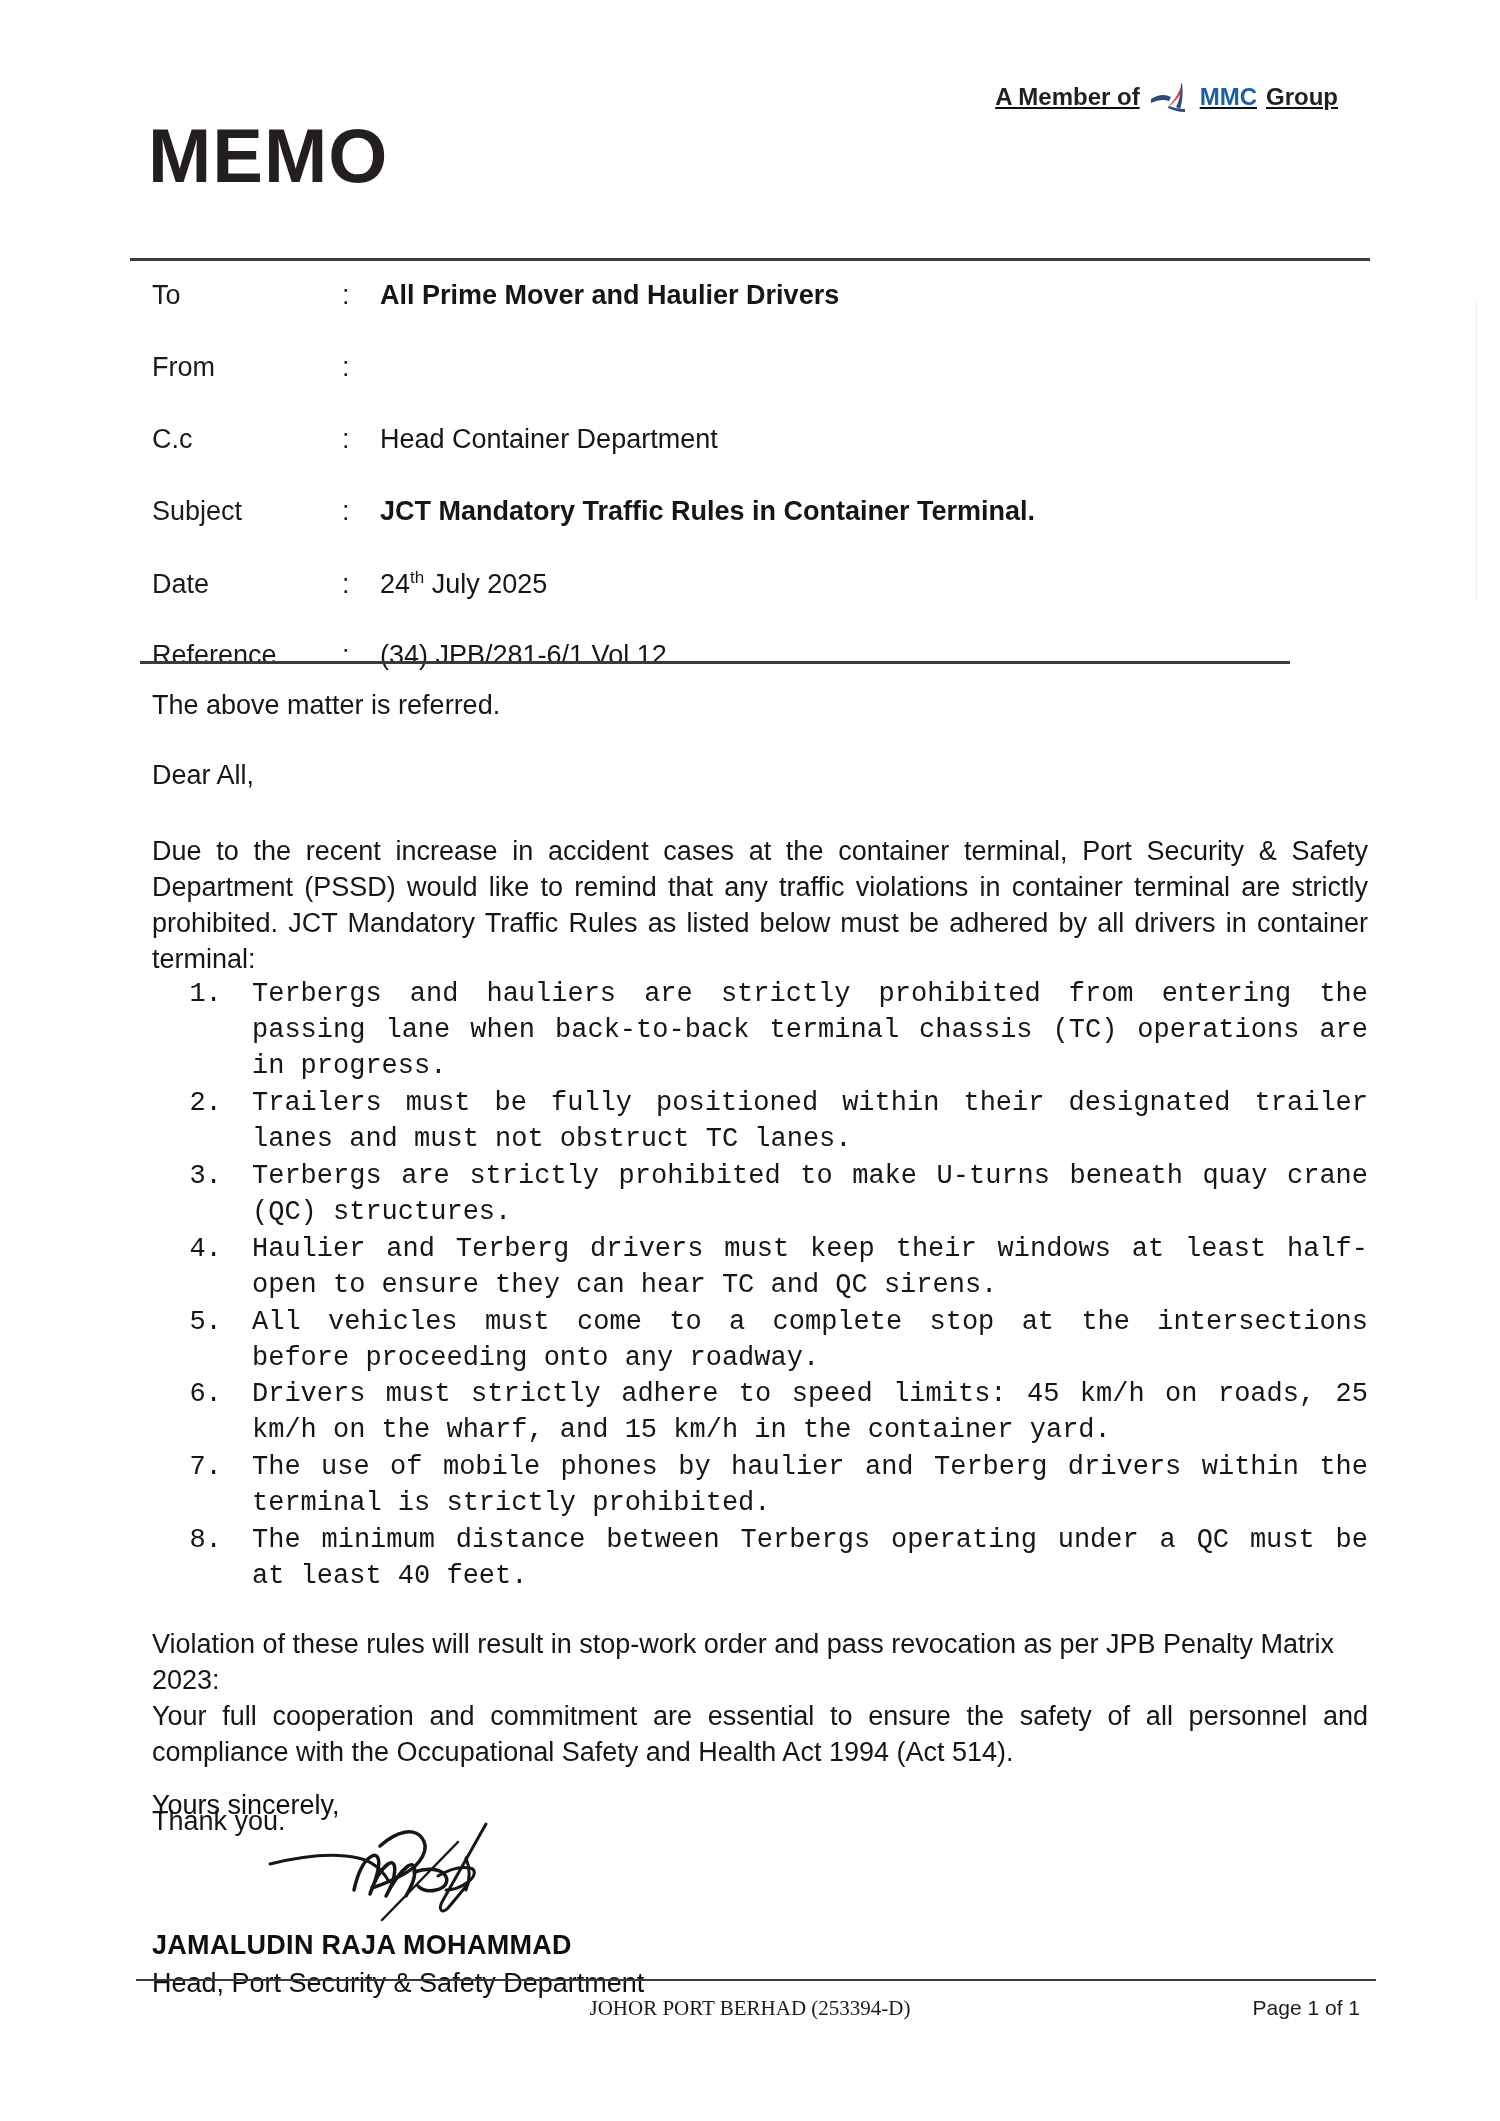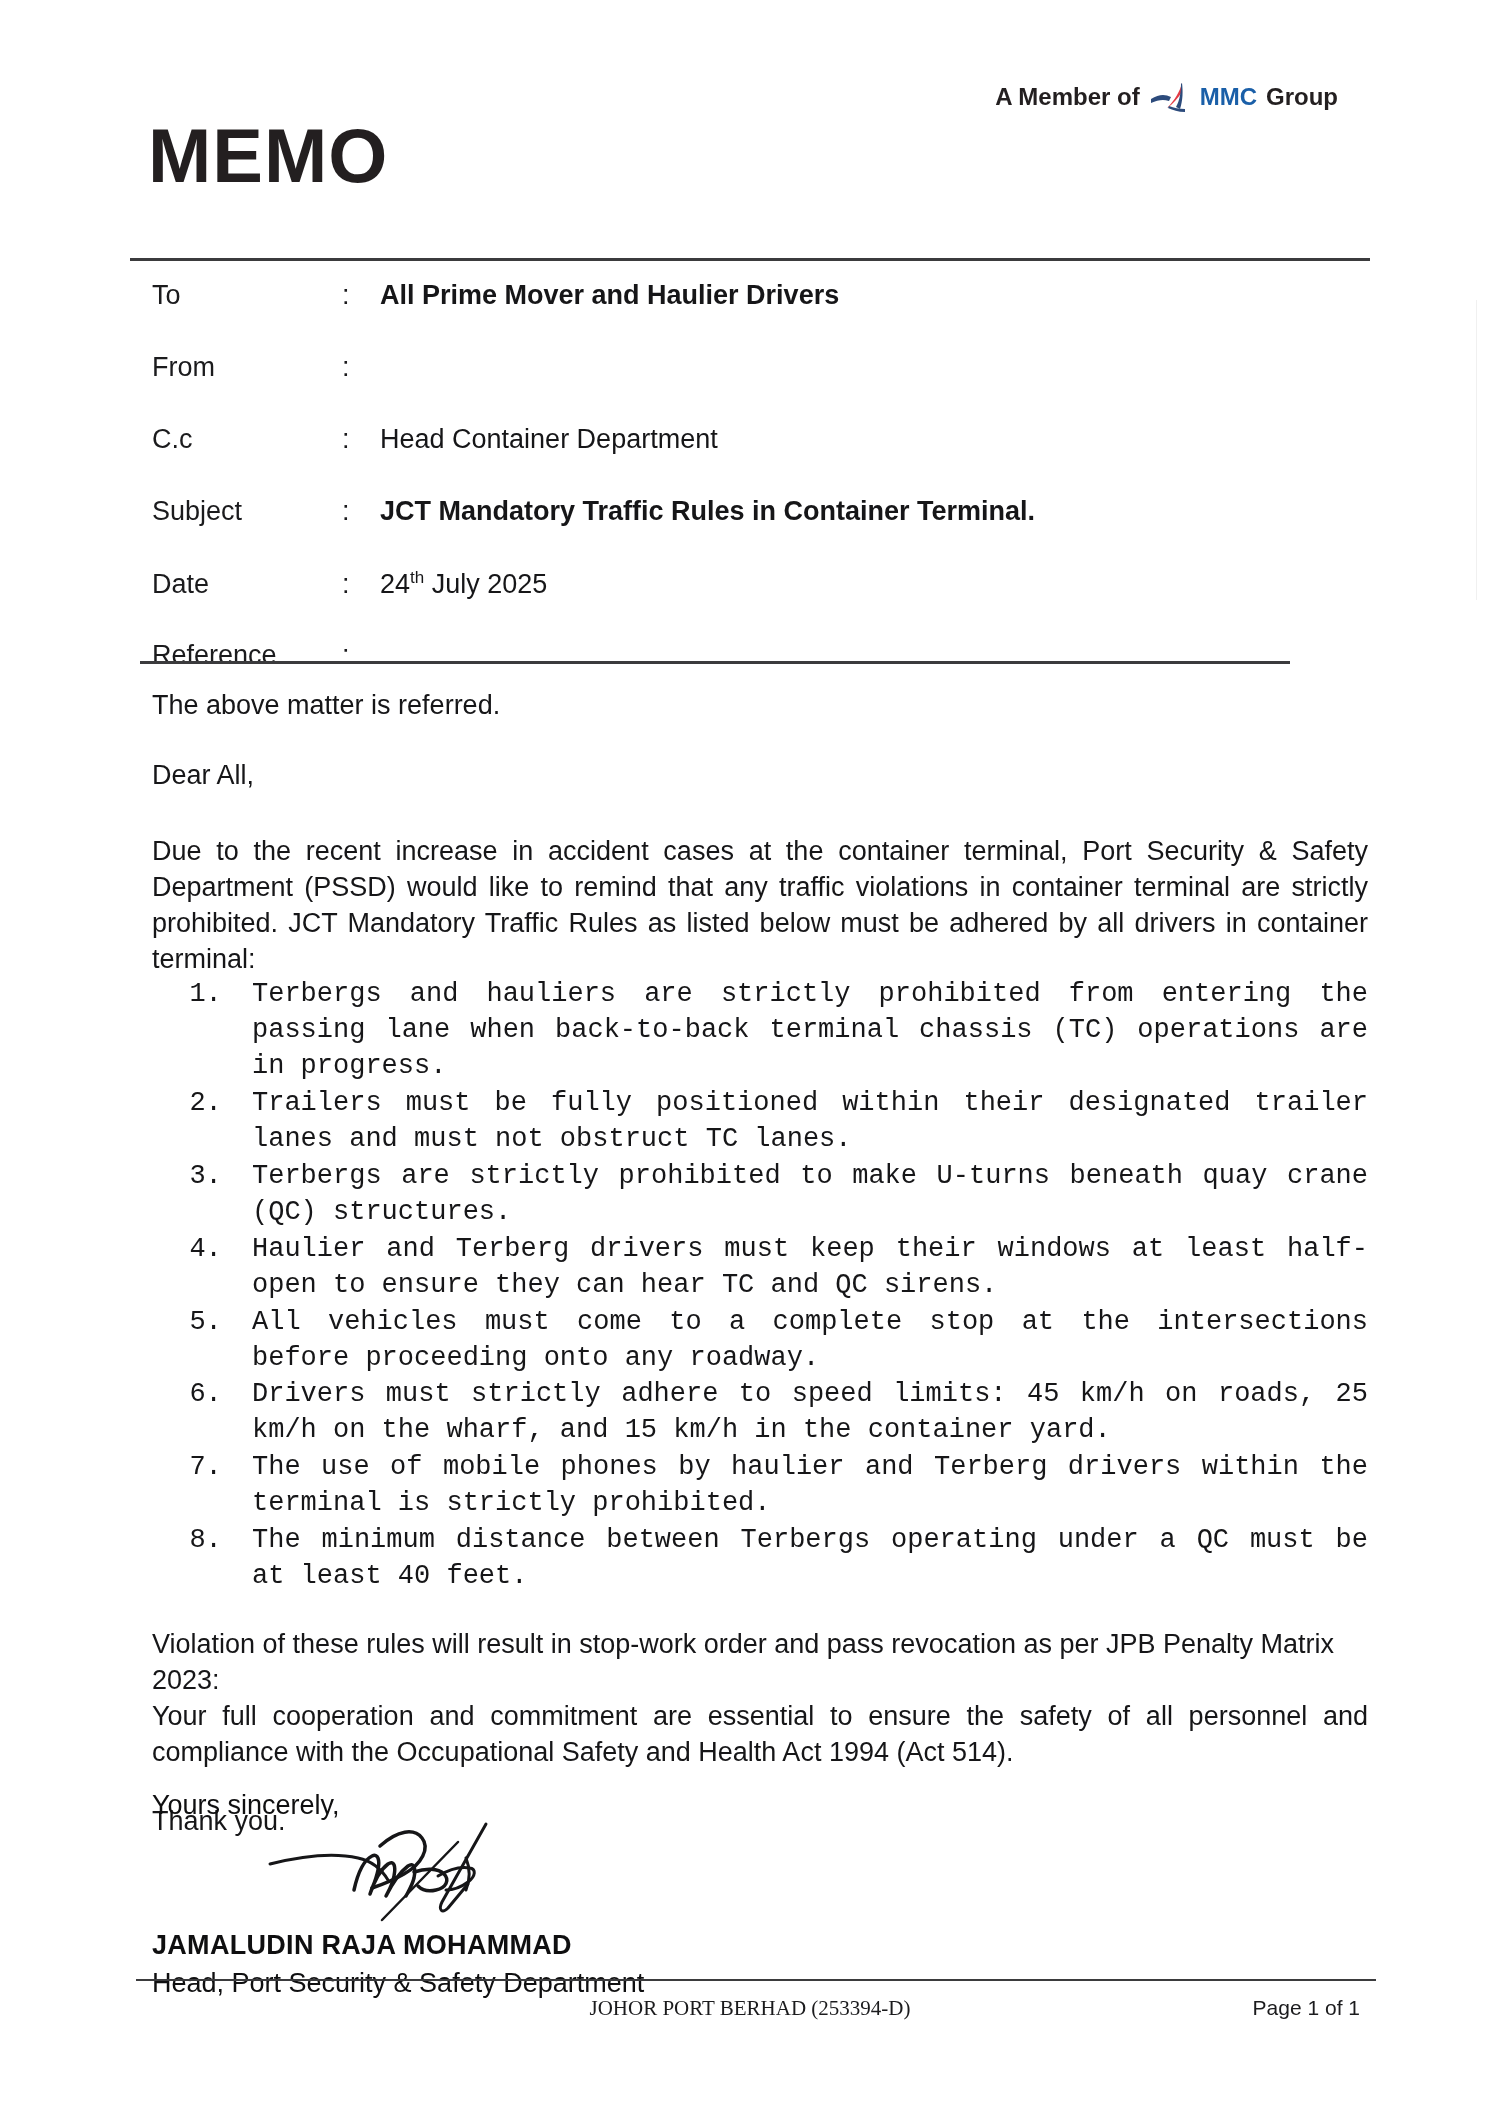--- a/index.html
+++ b/index.html
@@ -87,6 +87,7 @@
     font-size: 24px;
     font-weight: bold;
     white-space: nowrap;
+    text-decoration: underline;
   }
   .member-of { color: #231f20; font-weight: bold; }
   .mmc-mark { width: 42px; height: 30px; flex: 0 0 auto; }

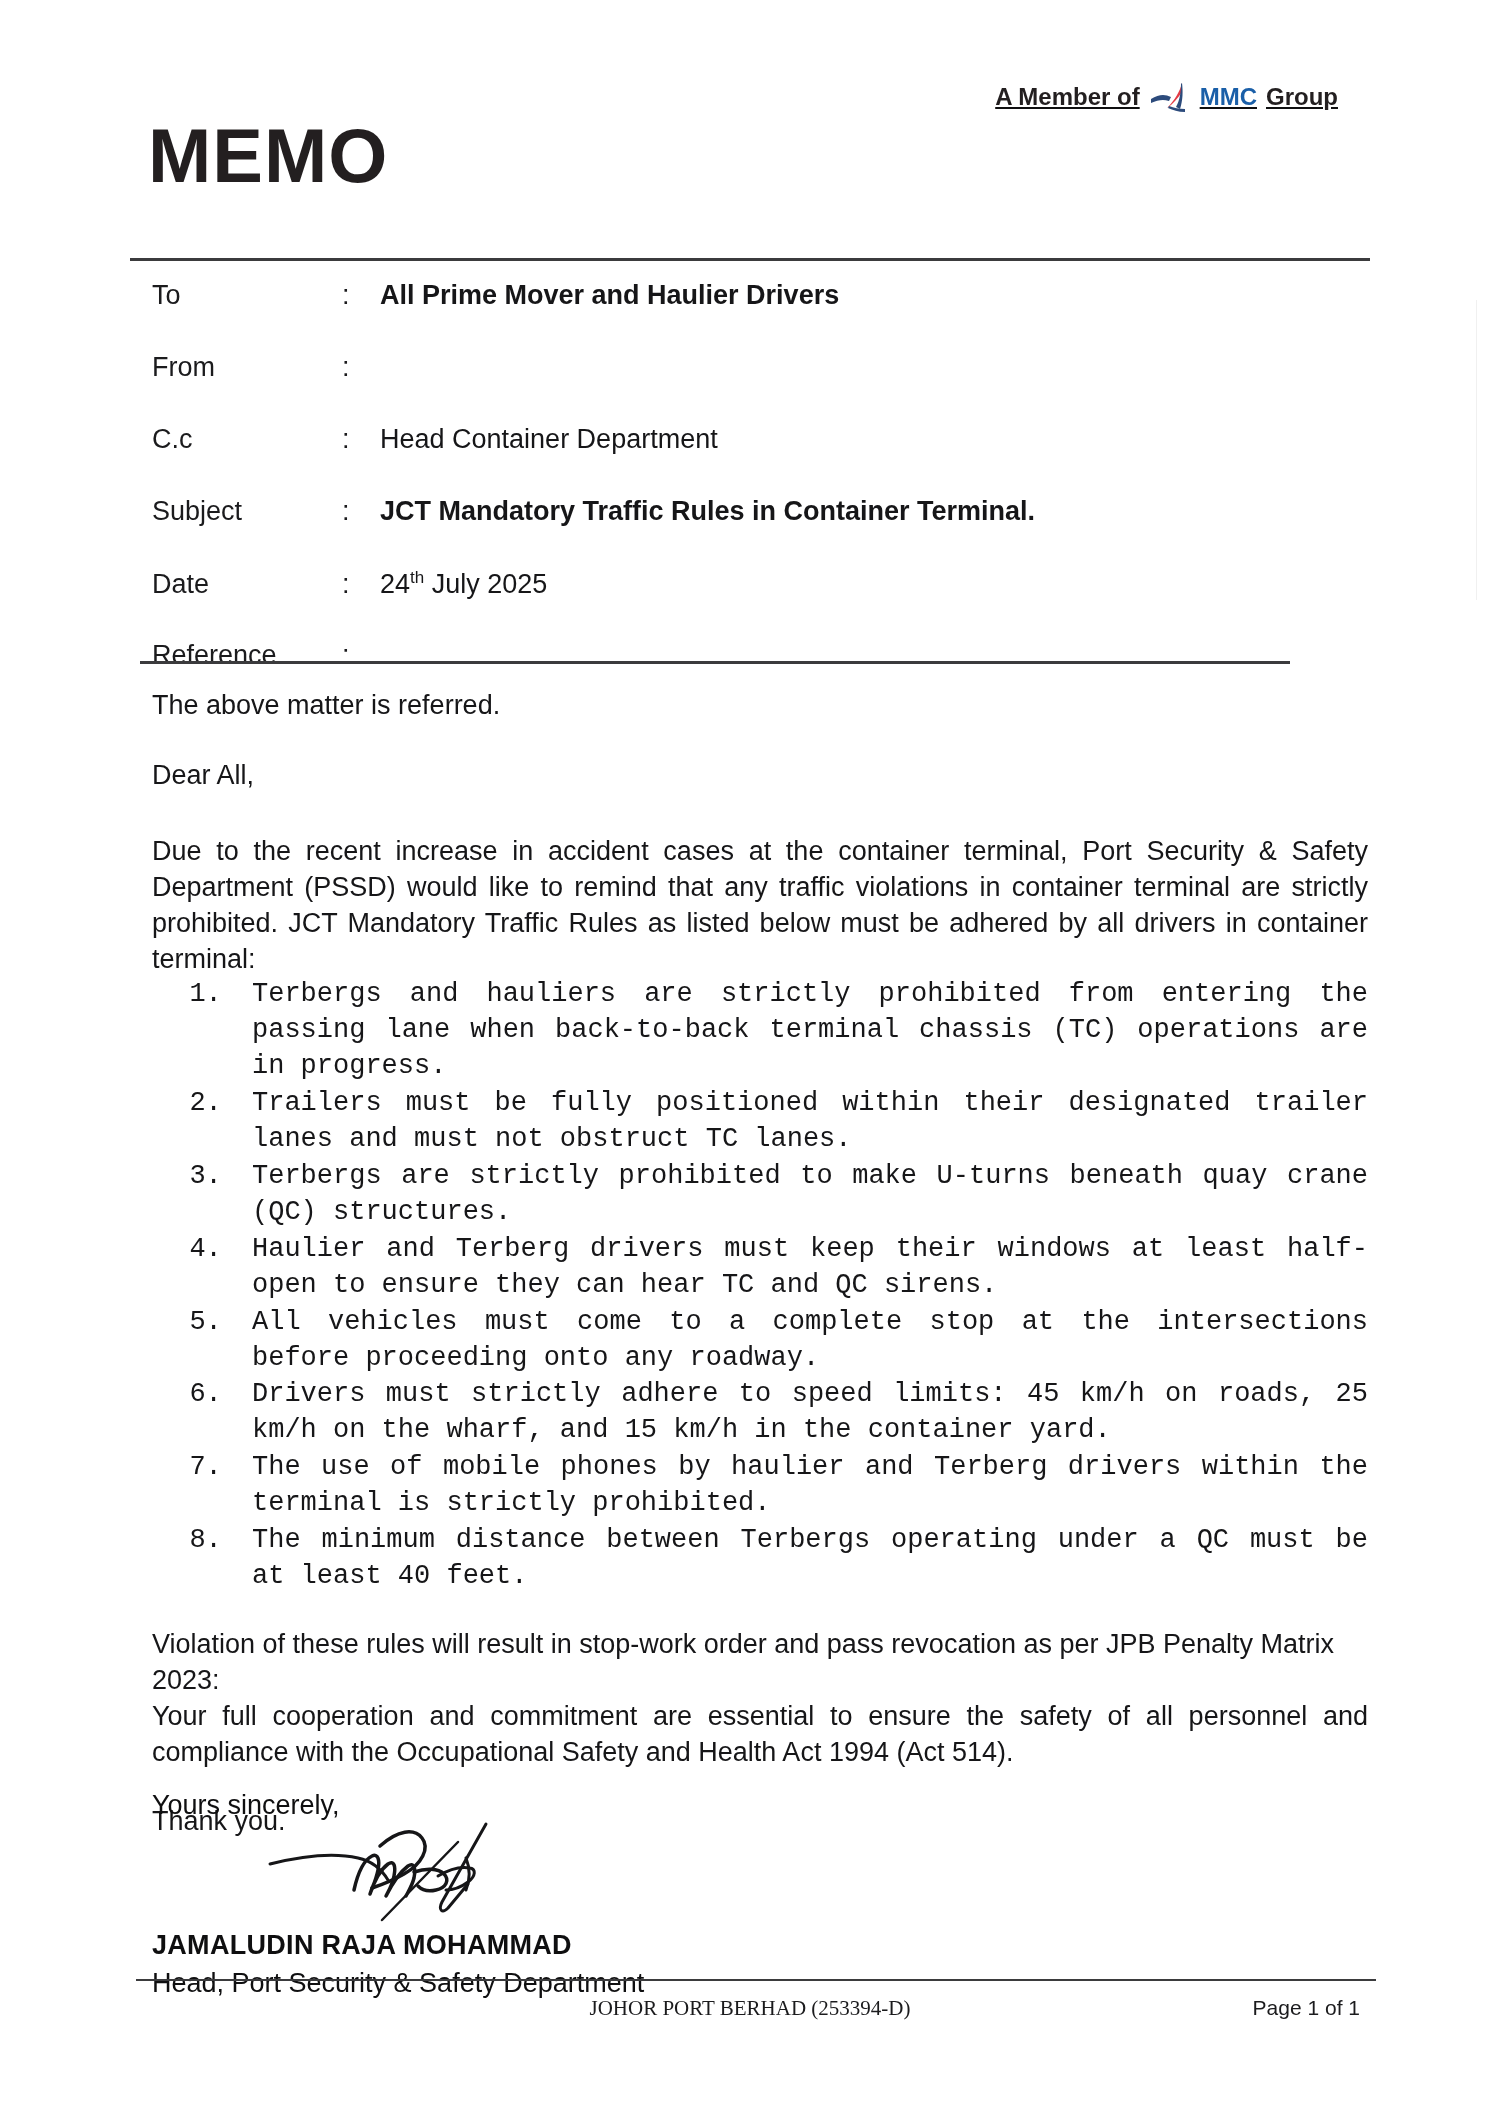--- a/index.html
+++ b/index.html
@@ -292,6 +292,7 @@
     <div class="meta-row">
       <span class="meta-label">Reference</span>
       <span class="meta-colon">:</span>
+      <span class="meta-value">(34) JPB/281-6/1 Vol 12</span>
     </div>
   </div>
 

